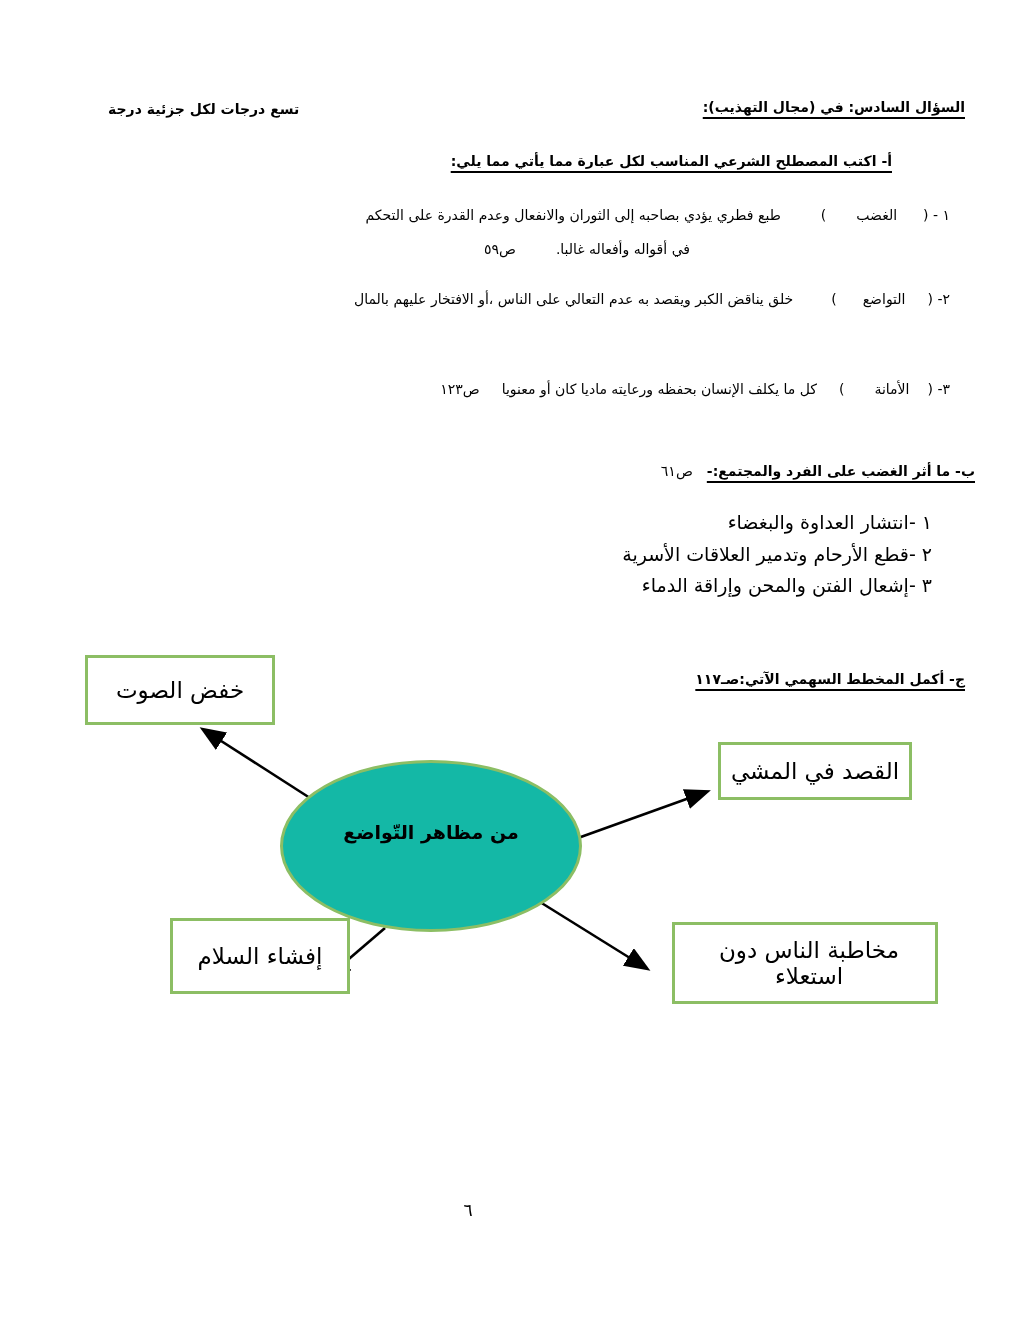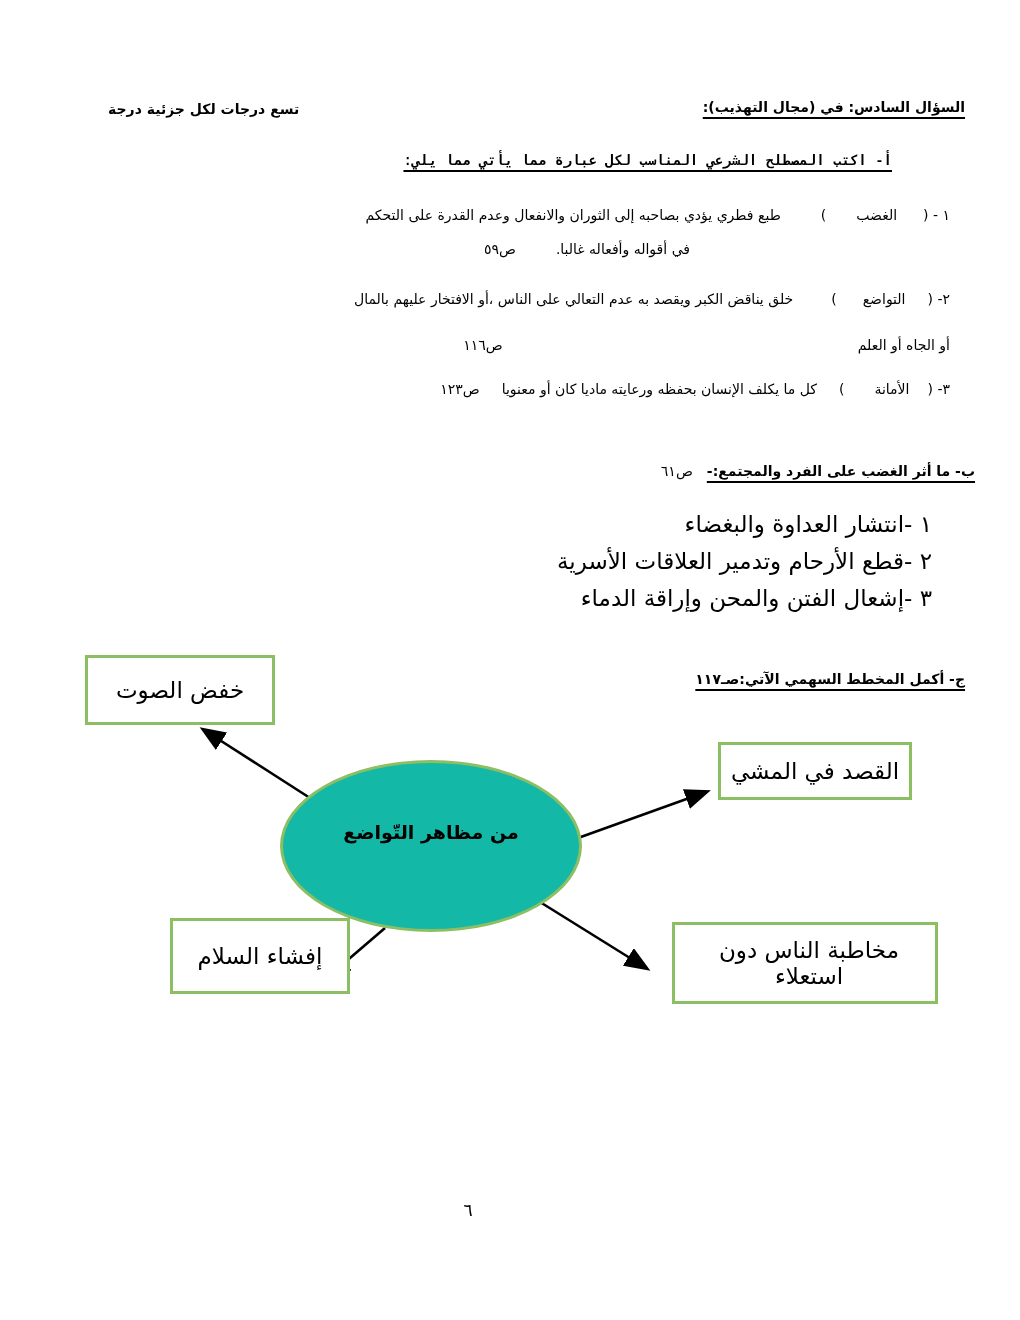--- a/index.html
+++ b/index.html
@@ -67,7 +67,7 @@
   <div class="abs t20 bold uline" style="top:98px; right:55px;">السؤال السادس: في (مجال التهذيب):</div>
   <div class="abs t20 bold" style="top:100px; left:108px;">تسع درجات لكل جزئية درجة</div>
 
-  <div class="abs t20 bold uline" style="top:152px; right:128px;font-family:Liberation Mono, monospace;">أ- اكتب المصطلح الشرعي المناسب لكل عبارة مما يأتي مما يلي:</div>
+  <div class="abs t20 bold uline" style="top:152px; right:128px;">أ- اكتب المصطلح الشرعي المناسب لكل عبارة مما يأتي مما يلي:</div>
 
   <div class="abs t20 row" style="top:206px; right:70px;">
     <span>١ - (</span><span class="gap26"></span><span>الغضب</span><span class="gap30"></span><span>)</span><span class="gap40"></span><span>طبع فطري يؤدي بصاحبه إلى الثوران والانفعال وعدم القدرة على التحكم</span>

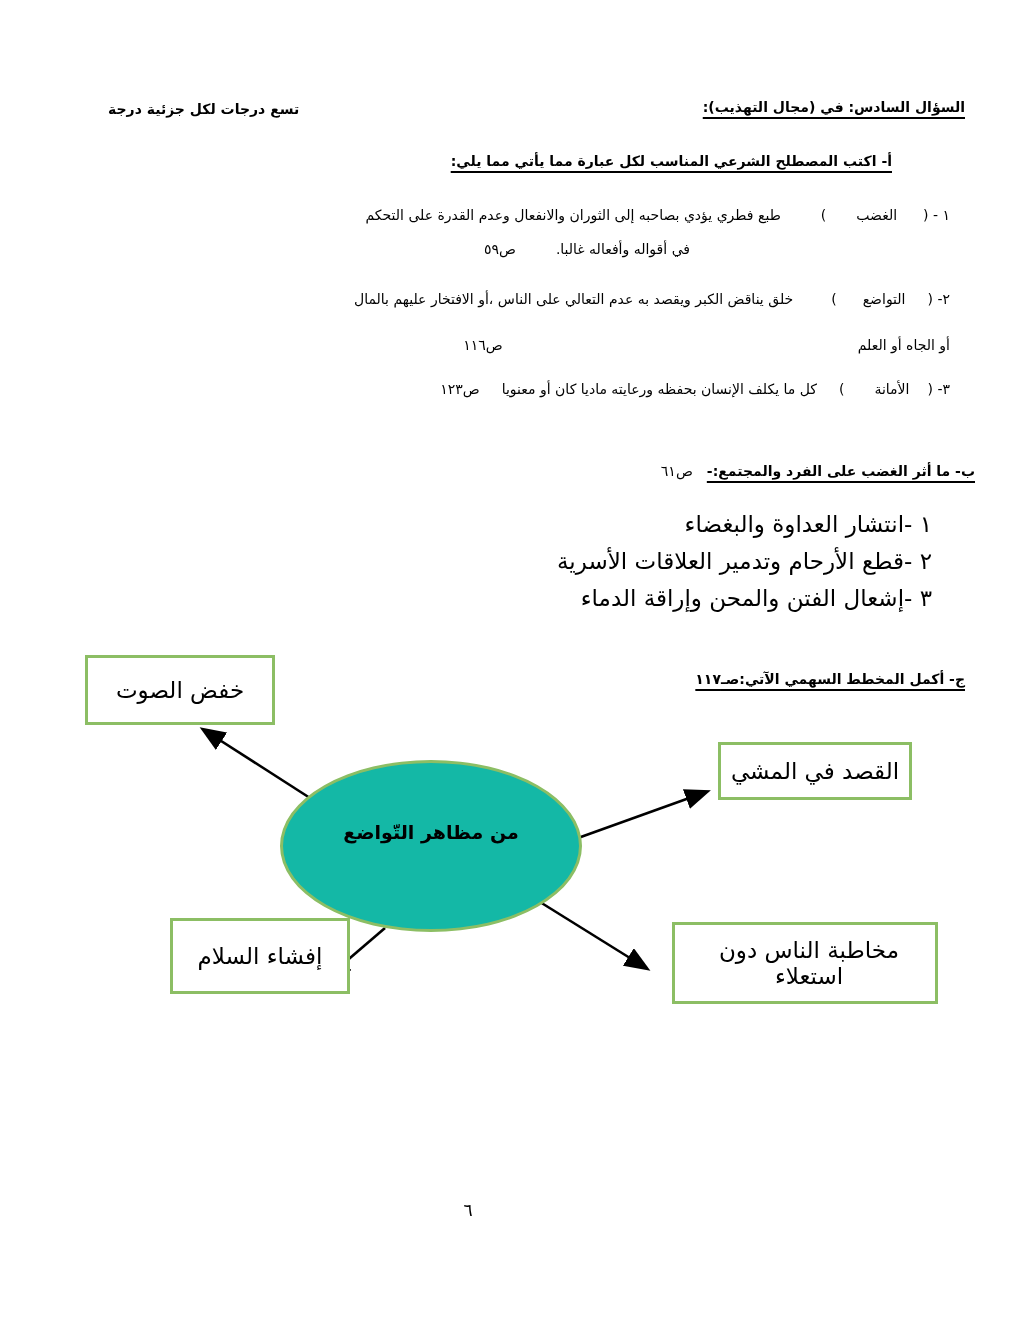--- a/index.html
+++ b/index.html
@@ -79,9 +79,6 @@
   <div class="abs t20 row" style="top:290px; right:70px;">
     <span>٢- (</span><span class="gap22"></span><span>التواضع</span><span class="gap26"></span><span>)</span><span class="gap38"></span><span>خلق يناقض الكبر ويقصد به عدم التعالي على الناس ،أو الافتخار عليهم بالمال</span>
   </div>
-  <div class="abs t20 row" style="top:336px; right:70px;">
-    <span>أو الجاه أو العلم</span><span class="gap355"></span><span>ص١١٦</span>
-  </div>
 
   <div class="abs t20 row" style="top:380px; right:70px;">
     <span>٣- (</span><span class="gap18"></span><span>الأمانة</span><span class="gap30"></span><span>)</span><span class="gap22"></span><span>كل ما يكلف الإنسان بحفظه ورعايته ماديا كان أو معنويا</span><span class="gap22"></span><span>ص١٢٣</span>

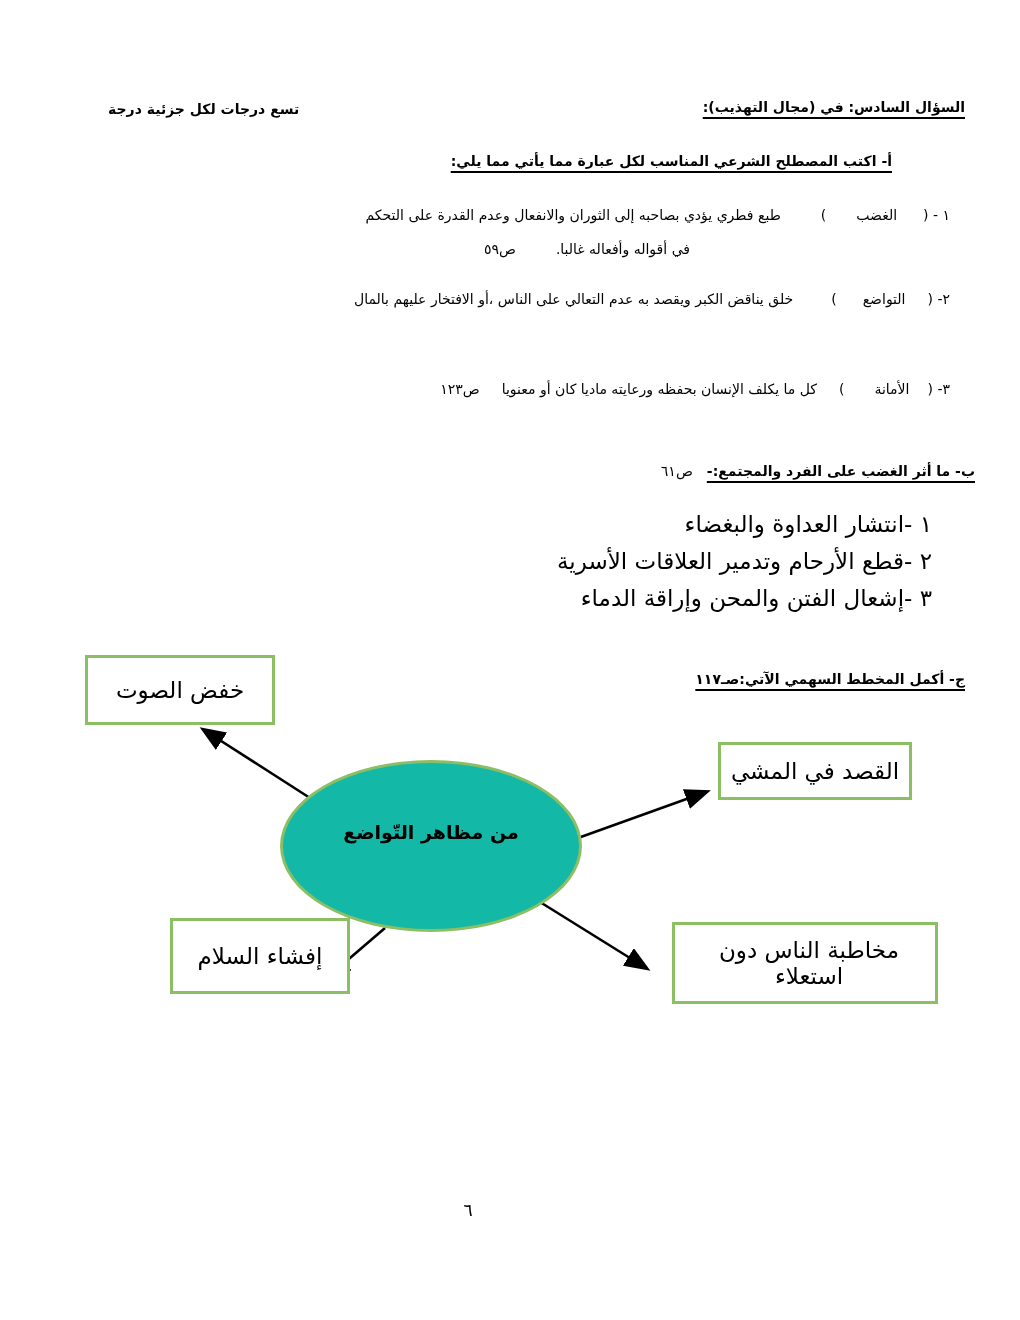--- a/index.html
+++ b/index.html
@@ -20,7 +20,7 @@
   .bold { font-weight: 700; }
   .uline { text-decoration: underline; text-decoration-thickness: 2px; text-underline-offset: 5px; }
   .t20 { font-size: 14px; line-height: 1.3; }
-  .t19 { font-size: 23px; line-height: 1.3; }
+  .t19 { font-size: 19px; line-height: 1.3; }
   .row { white-space: nowrap; }
   .gap18 { display: inline-block; width: 18px; }
   .gap22 { display: inline-block; width: 22px; }

